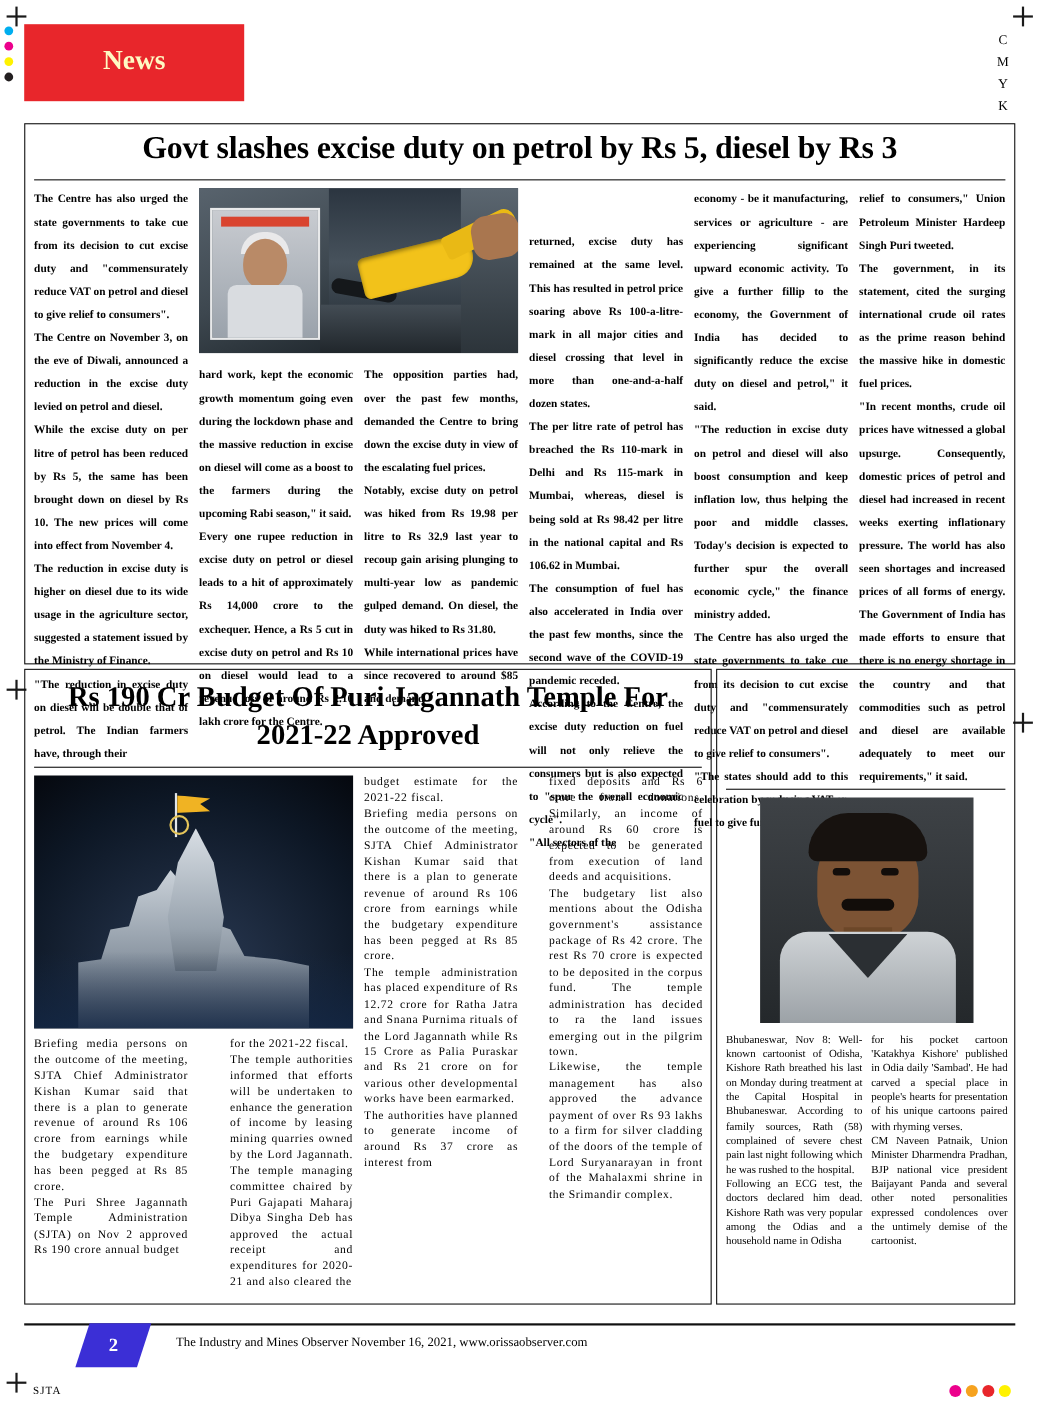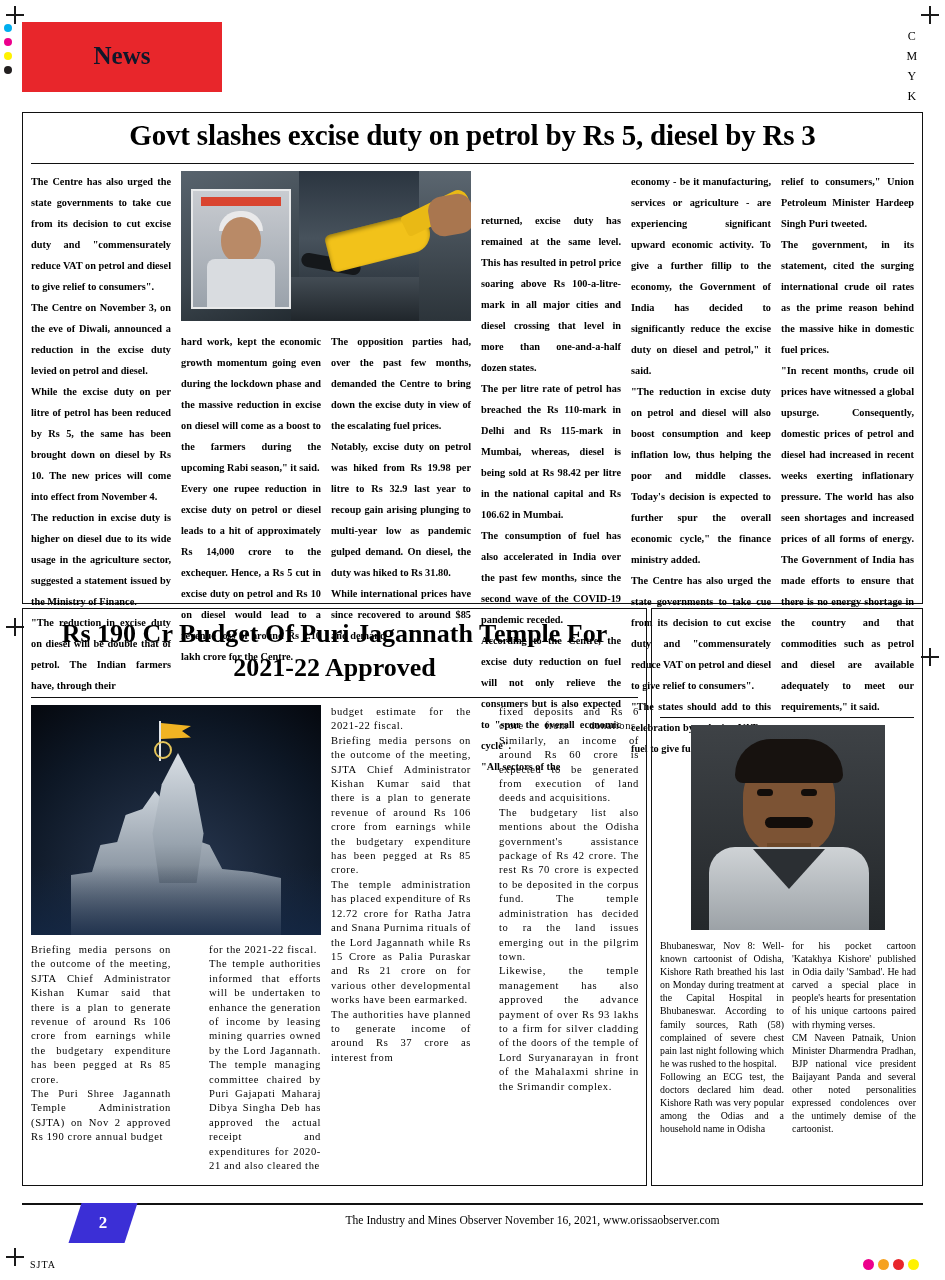--- a/index.html
+++ b/index.html
@@ -46,7 +46,7 @@
     position: absolute;
     left: 0; right: 0; top: 20px;
     text-align: center;
-    color: #0f172a;
+    color: #fef9c3;
     font-size: 25px;
     font-weight: bold;
     font-family: "Liberation Serif", serif;

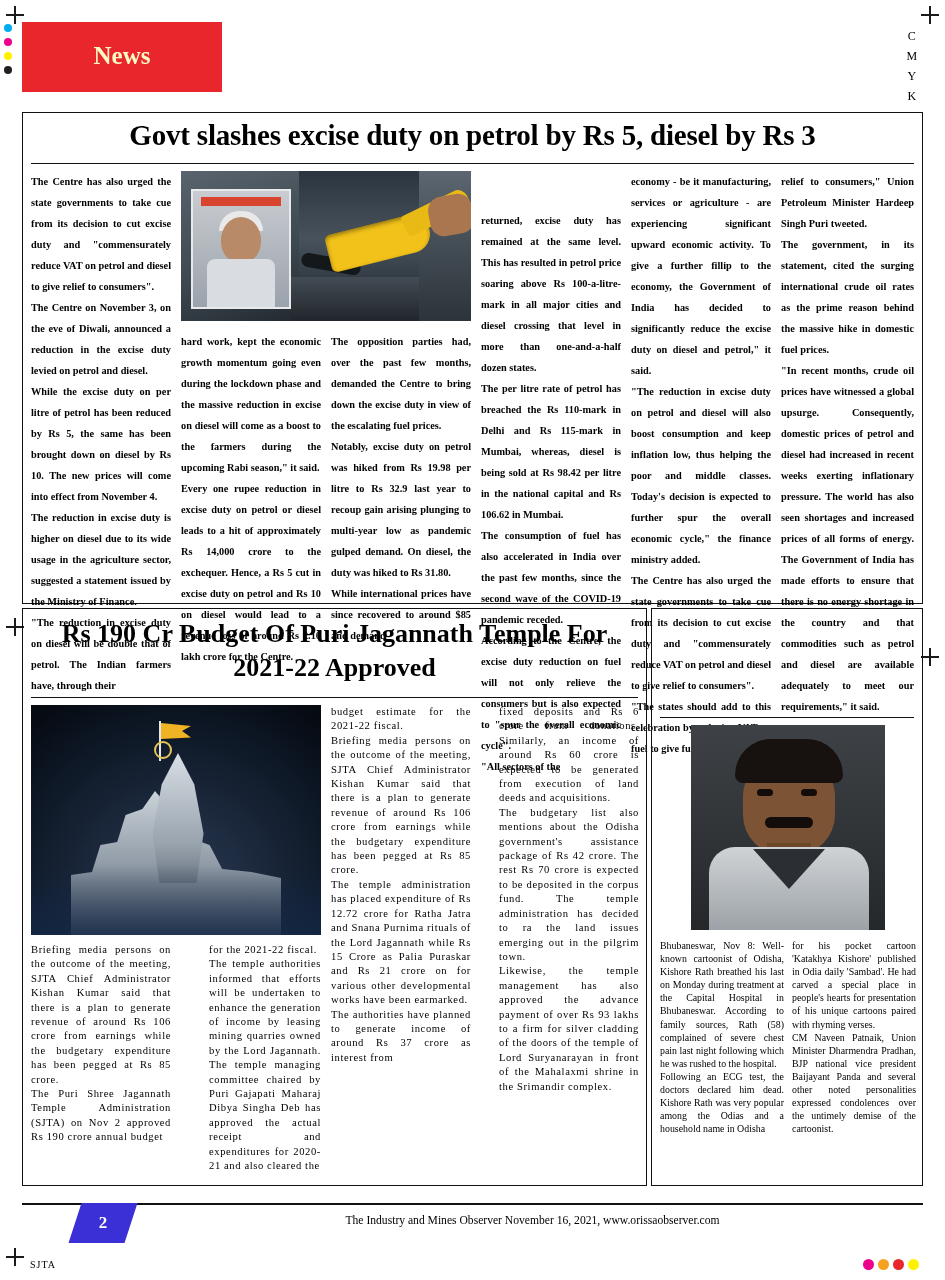--- a/index.html
+++ b/index.html
@@ -354,7 +354,7 @@
   .footer-text {
     position: absolute;
     left: 160px; right: 40px; top: 1214px;
-    text-align: center;
+    text-align: left;
     font-size: 11.6px;
     font-family: "Liberation Serif", serif;
   }

